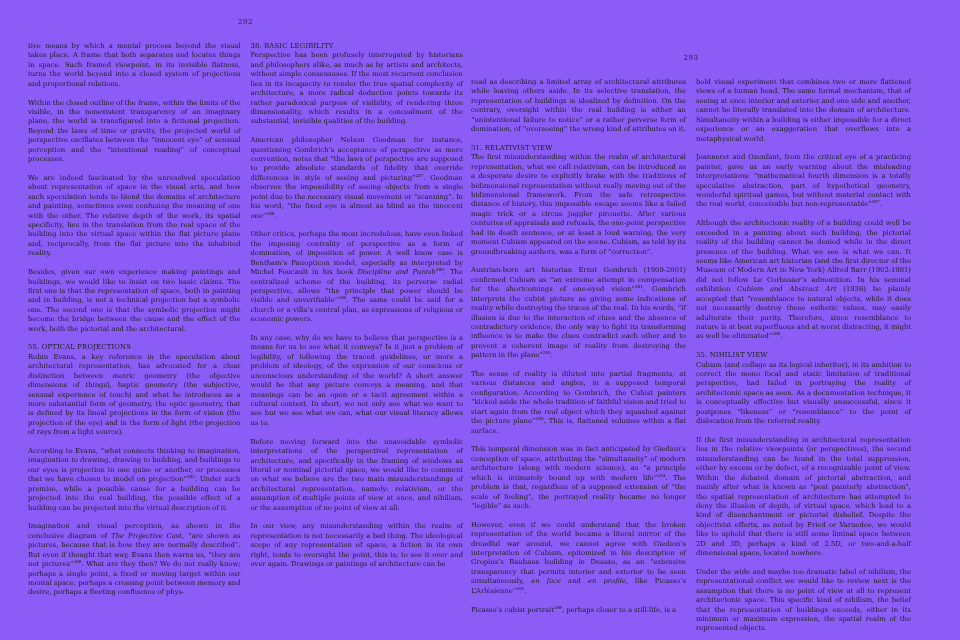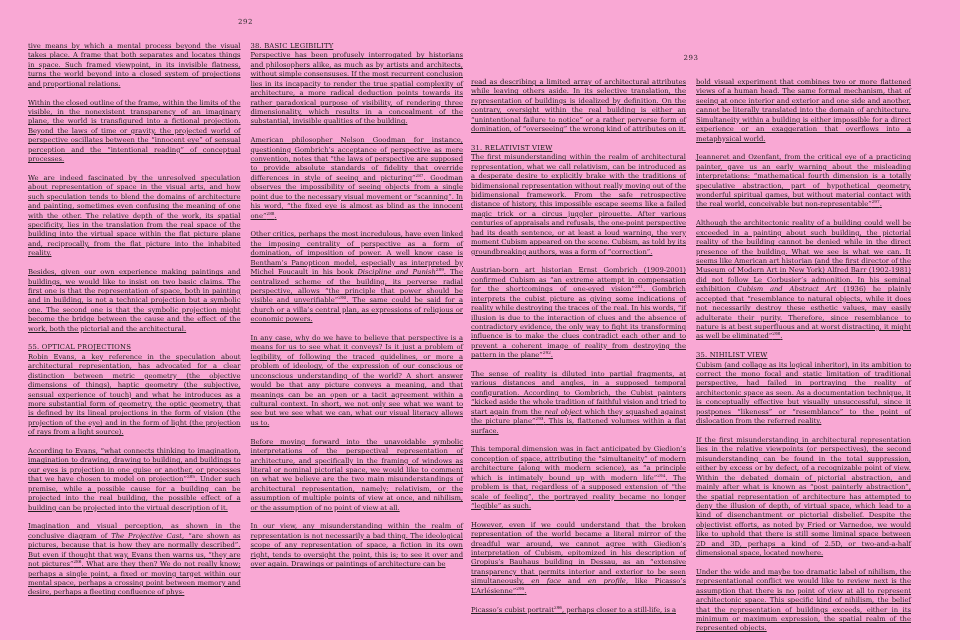--- a/index.html
+++ b/index.html
@@ -14,7 +14,7 @@
     position: relative;
     width: 960px;
     height: 640px;
-    background: #f9a8d4;
+    background: #8b5cf6;
     font-family: "DejaVu Serif", "Liberation Serif", serif;
     color: #1e1e1e;
   }

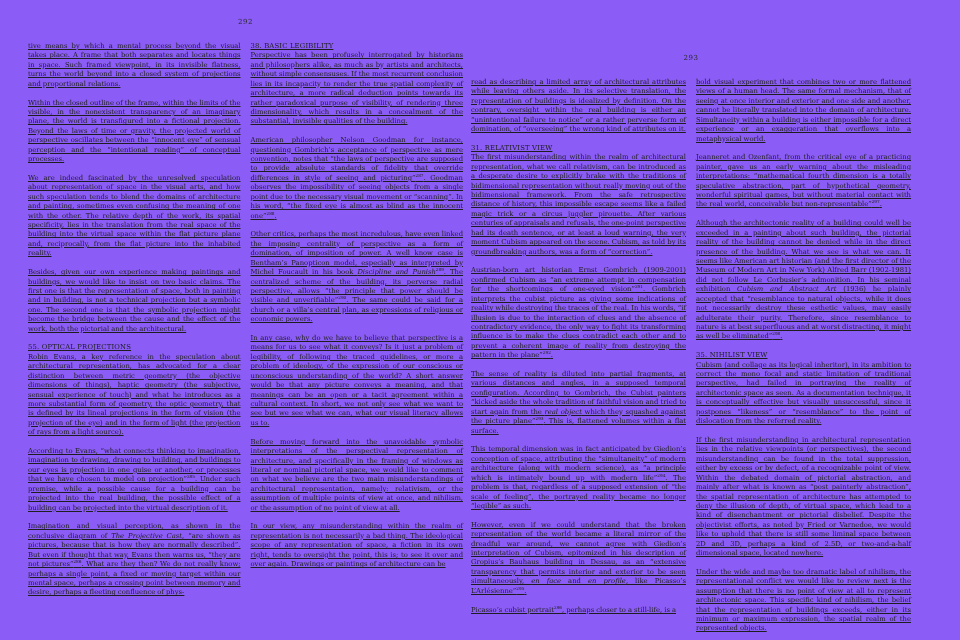--- a/index.html
+++ b/index.html
@@ -39,7 +39,6 @@
   .col {
     flex: 1 1 0;
     min-width: 0;
-    text-decoration: underline;
   }
   .para, .heading {
     font-size: 6.8px;

